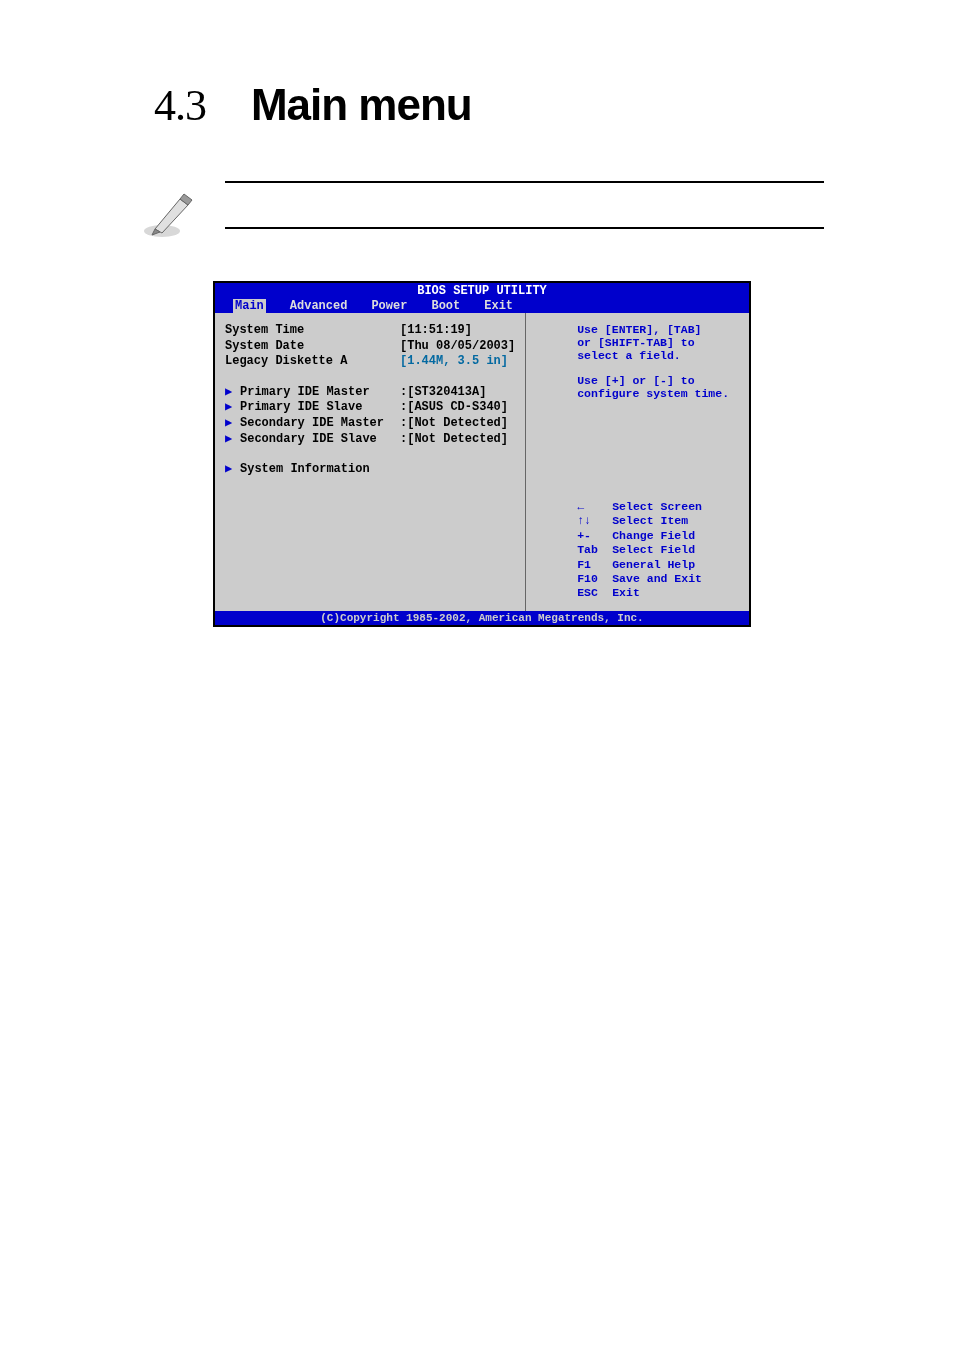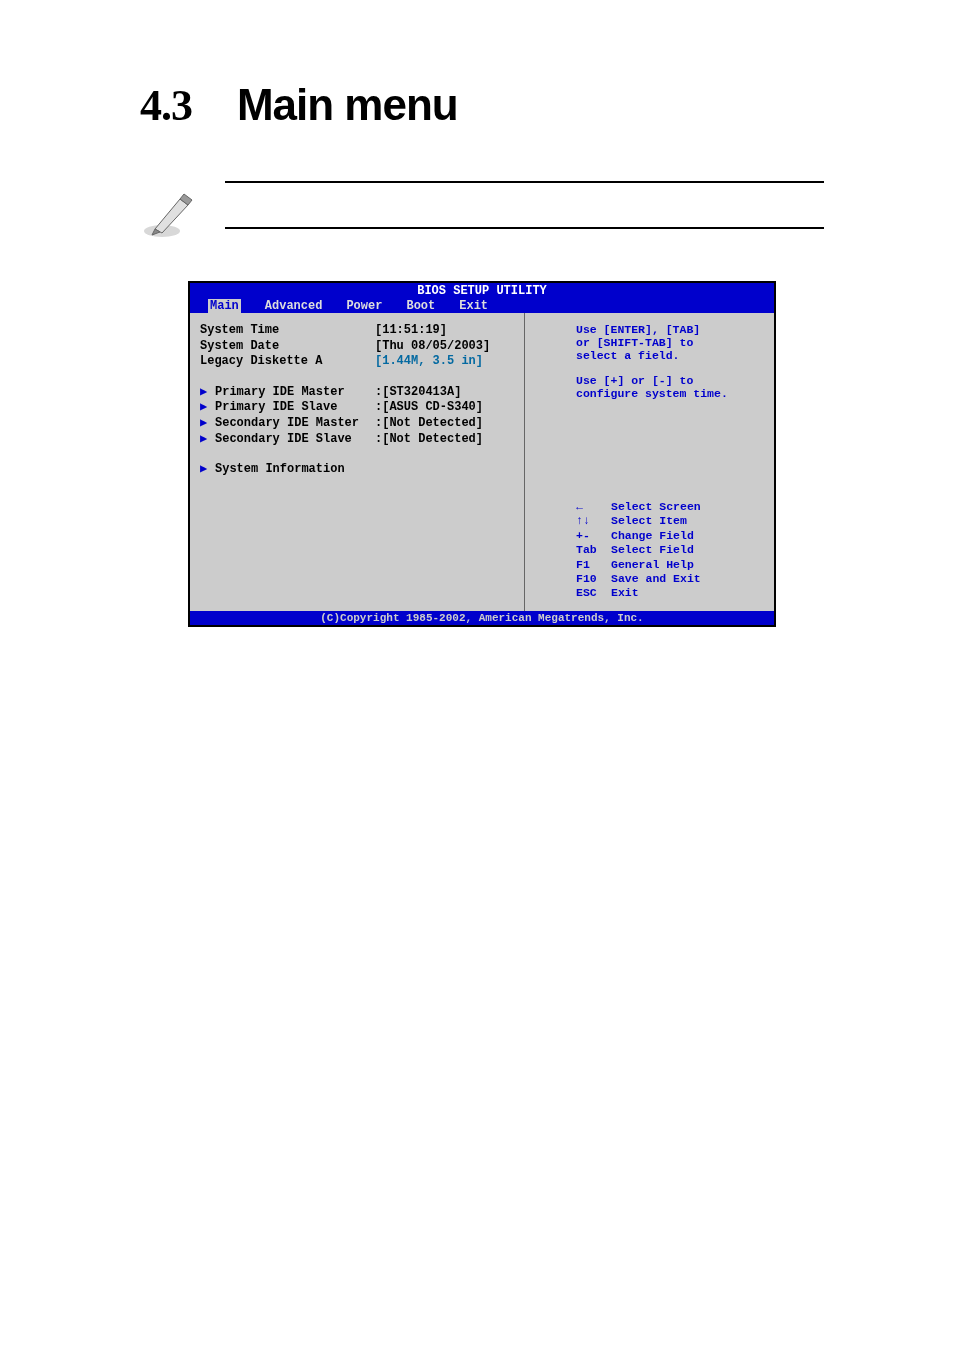--- a/index.html
+++ b/index.html
@@ -23,7 +23,8 @@
     }
     .section-heading .number {
       font-family: Georgia, serif;
-      font-weight: bold;
+      font-weight: normal;
+      margin-left: 14px;
     }
     .section-heading .text {
       font-family: Arial, sans-serif;

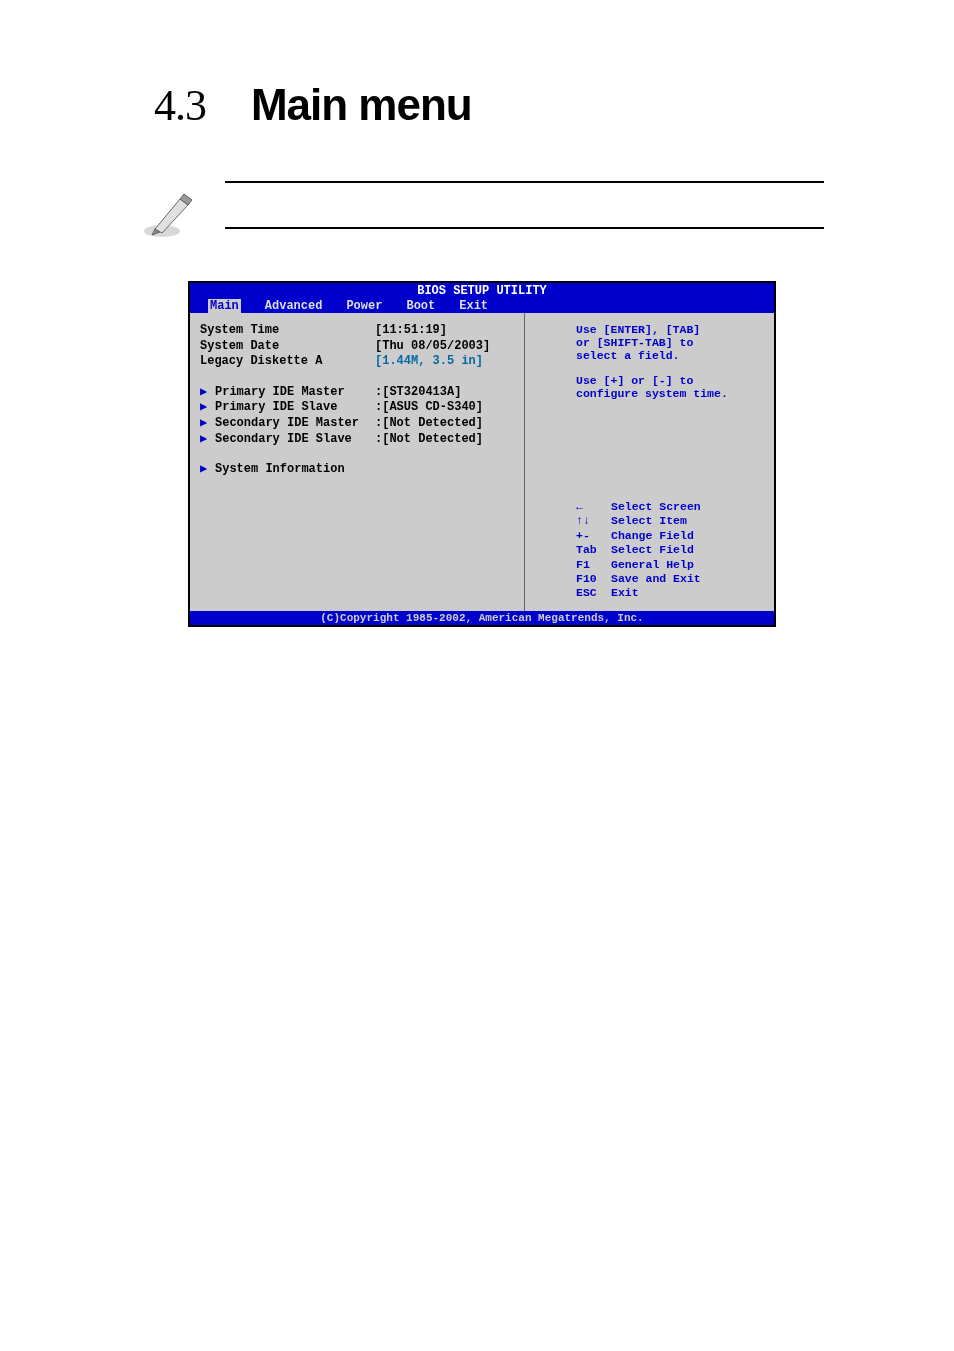--- a/index.html
+++ b/index.html
@@ -55,7 +55,7 @@
       font-weight: bold;
       color: #000;
       margin: 0 auto;
-      width: 588px;
+      width: 538px;
     }
     .bios-header {
       background: #0000cc;

